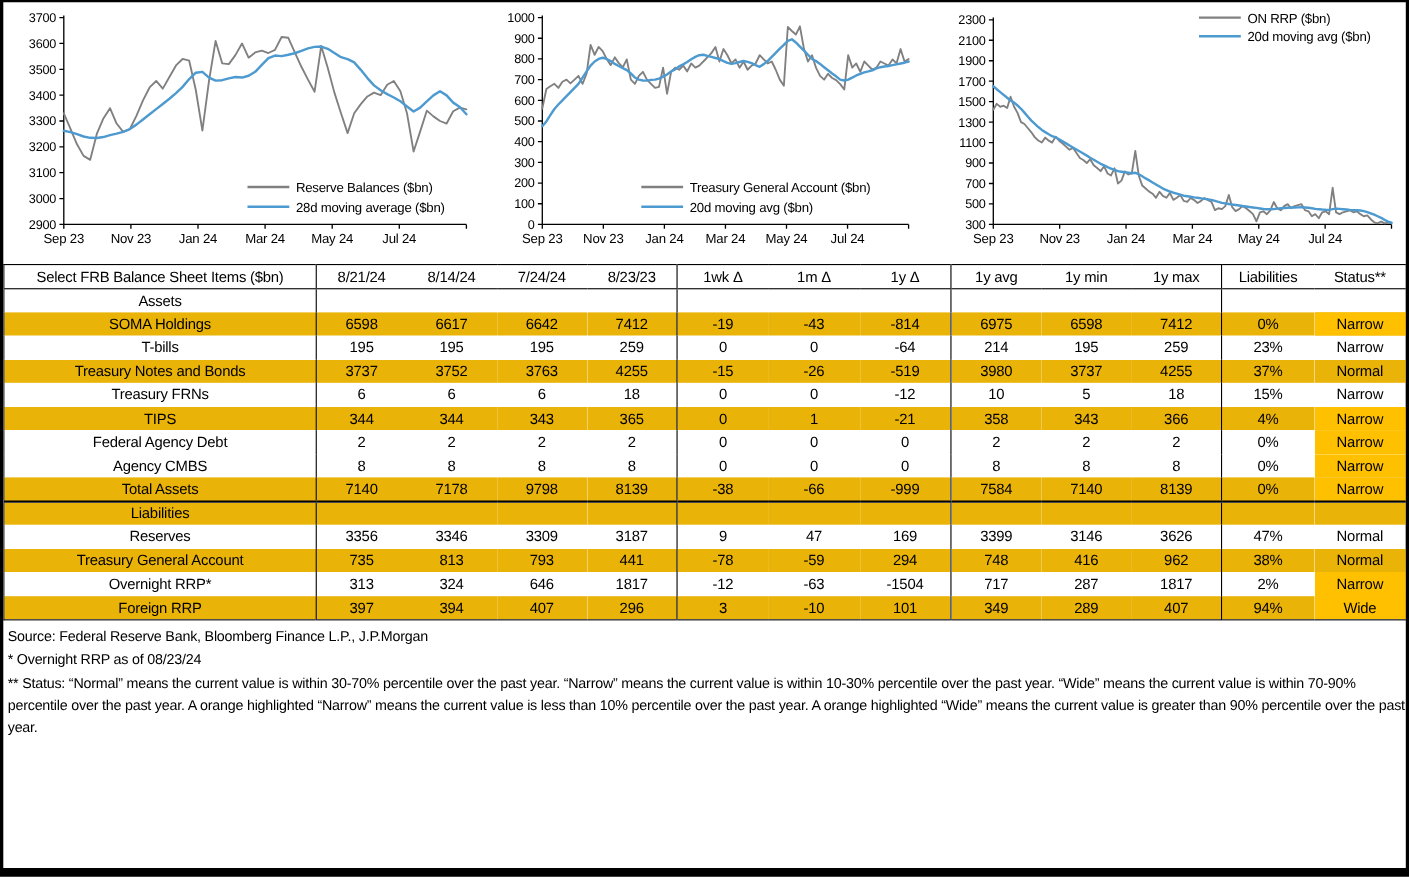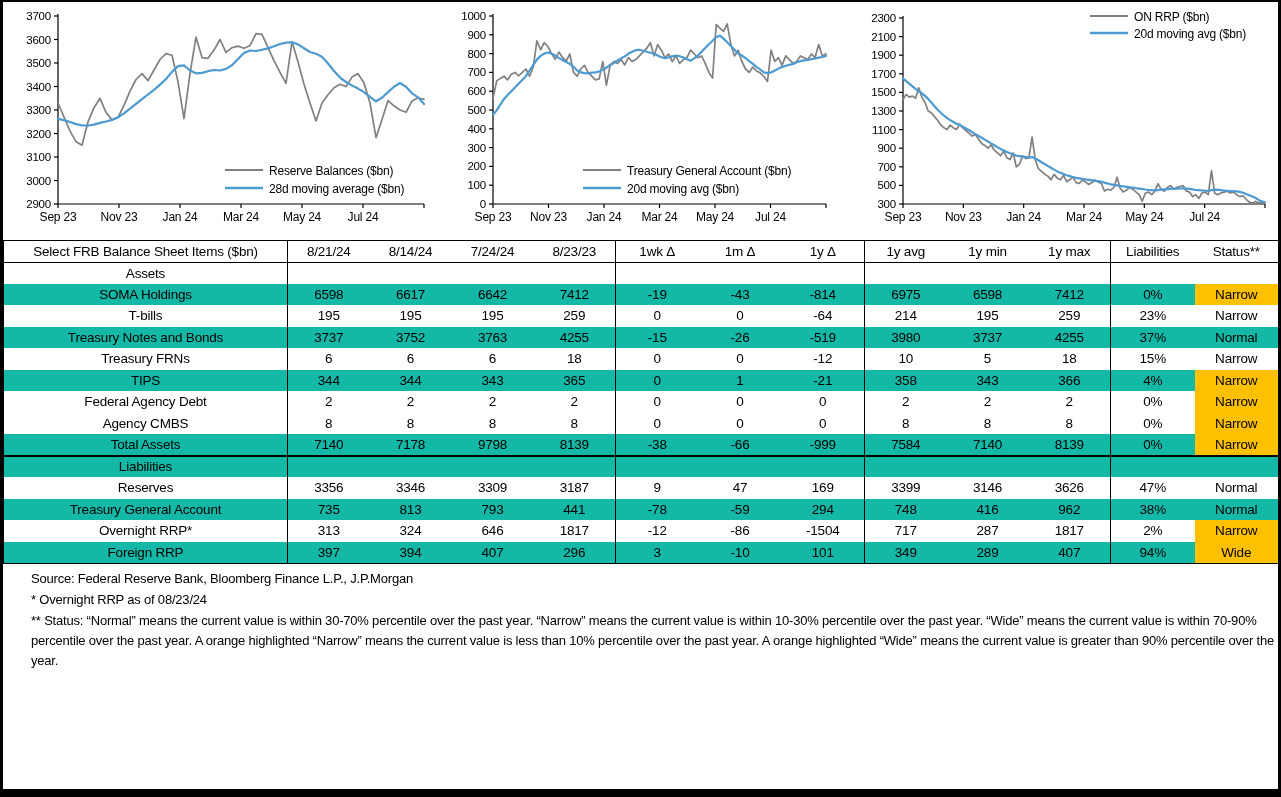--- a/index.html
+++ b/index.html
@@ -22,7 +22,7 @@
   td.ind1 { padding-left:11px; }
   td.ind2 { padding-left:19px; }
   .gb { border-left:1.5px solid #000; }
-  tr.alt { background:#14b8a6; }
+  tr.alt { background:#eab308; }
   td.orange { background:#FFC000; }
   tr.section td { font-weight:normal; }
   tr.thick td { border-top:2px solid #000; }

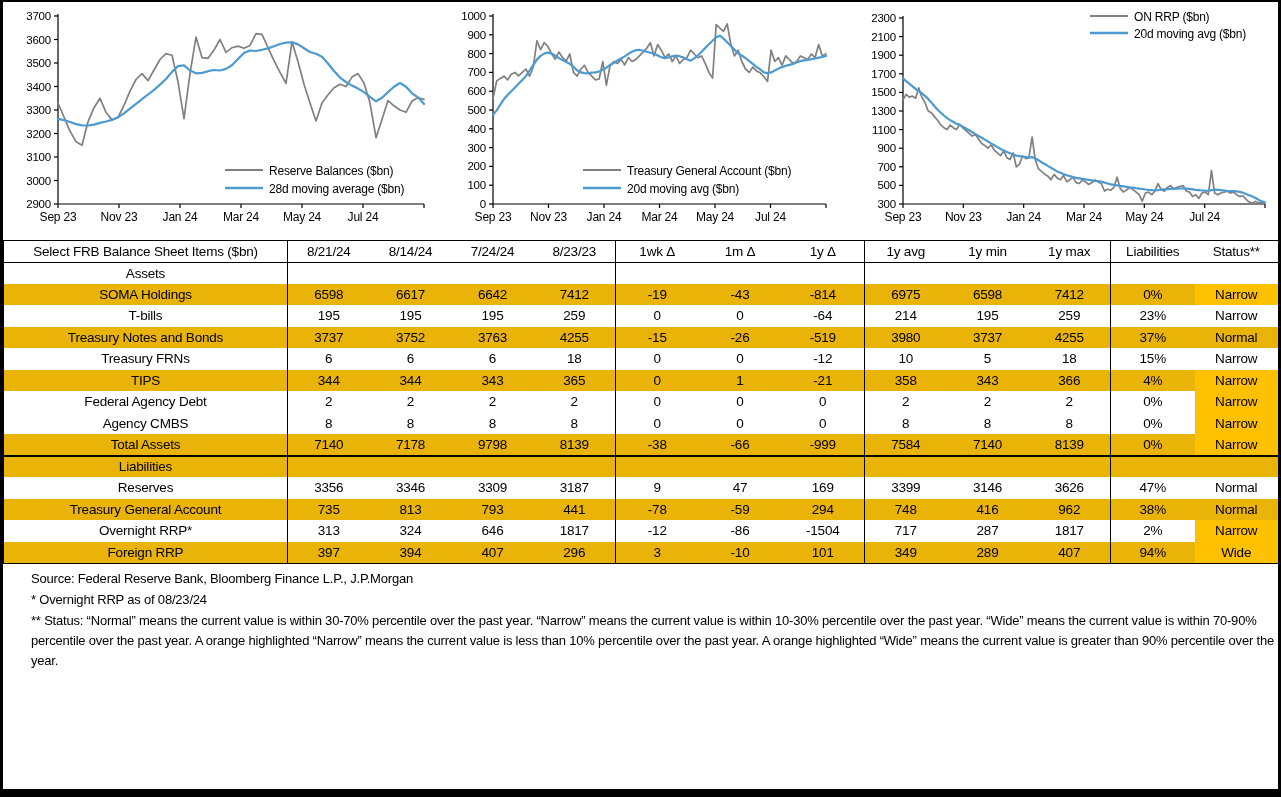--- a/index.html
+++ b/index.html
@@ -408,7 +408,7 @@
           <td>646</td>
           <td>1817</td>
           <td class="gb">-12</td>
-          <td>-86</td>
+          <td>-63</td>
           <td>-1504</td>
           <td class="gb">717</td>
           <td>287</td>

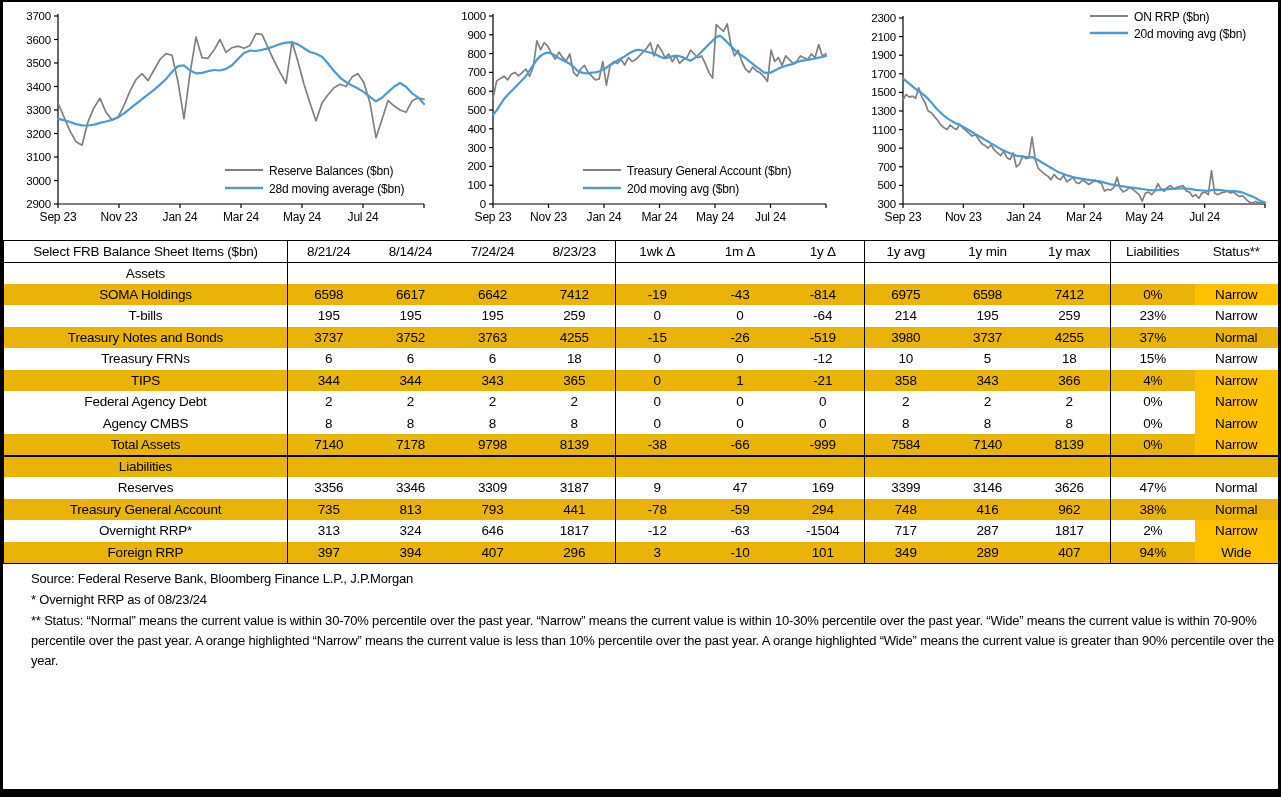--- a/index.html
+++ b/index.html
@@ -27,7 +27,7 @@
   tr.section td { font-weight:normal; }
   tr.thick td { border-top:2px solid #000; }
 
-  .footnotes { padding:5px 0 0 4px;margin-left:24px; }
+  .footnotes { padding:5px 0 0 4px; }
   .footnotes div { font-size:13px; line-height:20px; margin-bottom:1px; }
   .fn-wrap { width:1271px; }
 </style>

